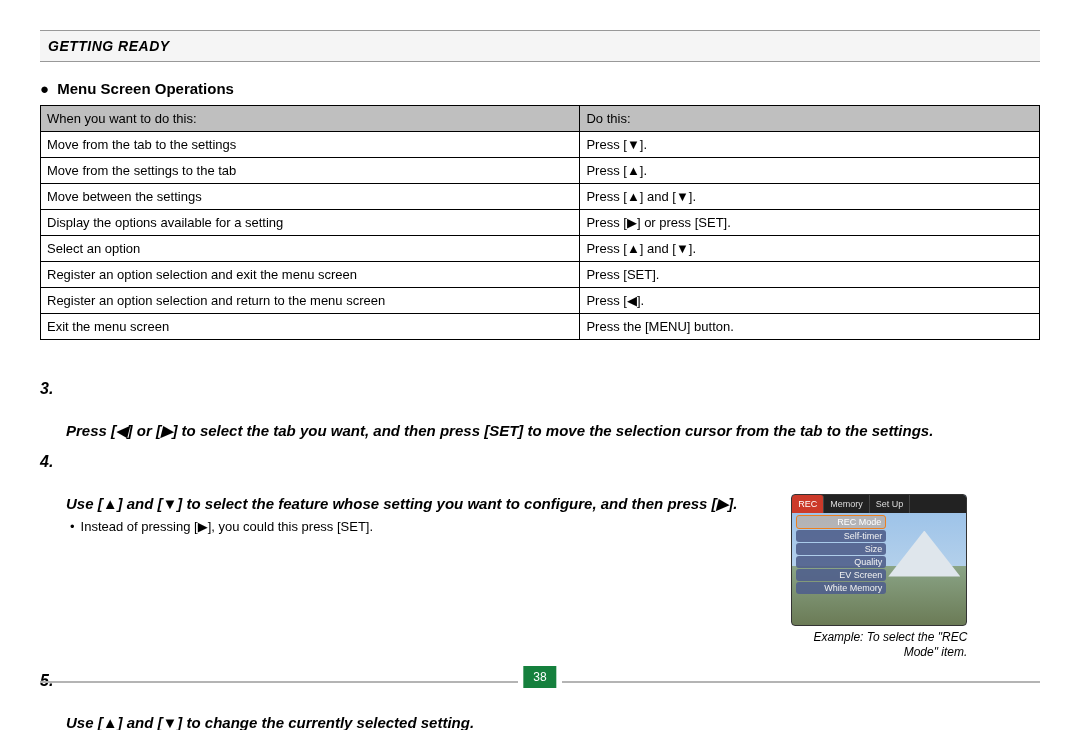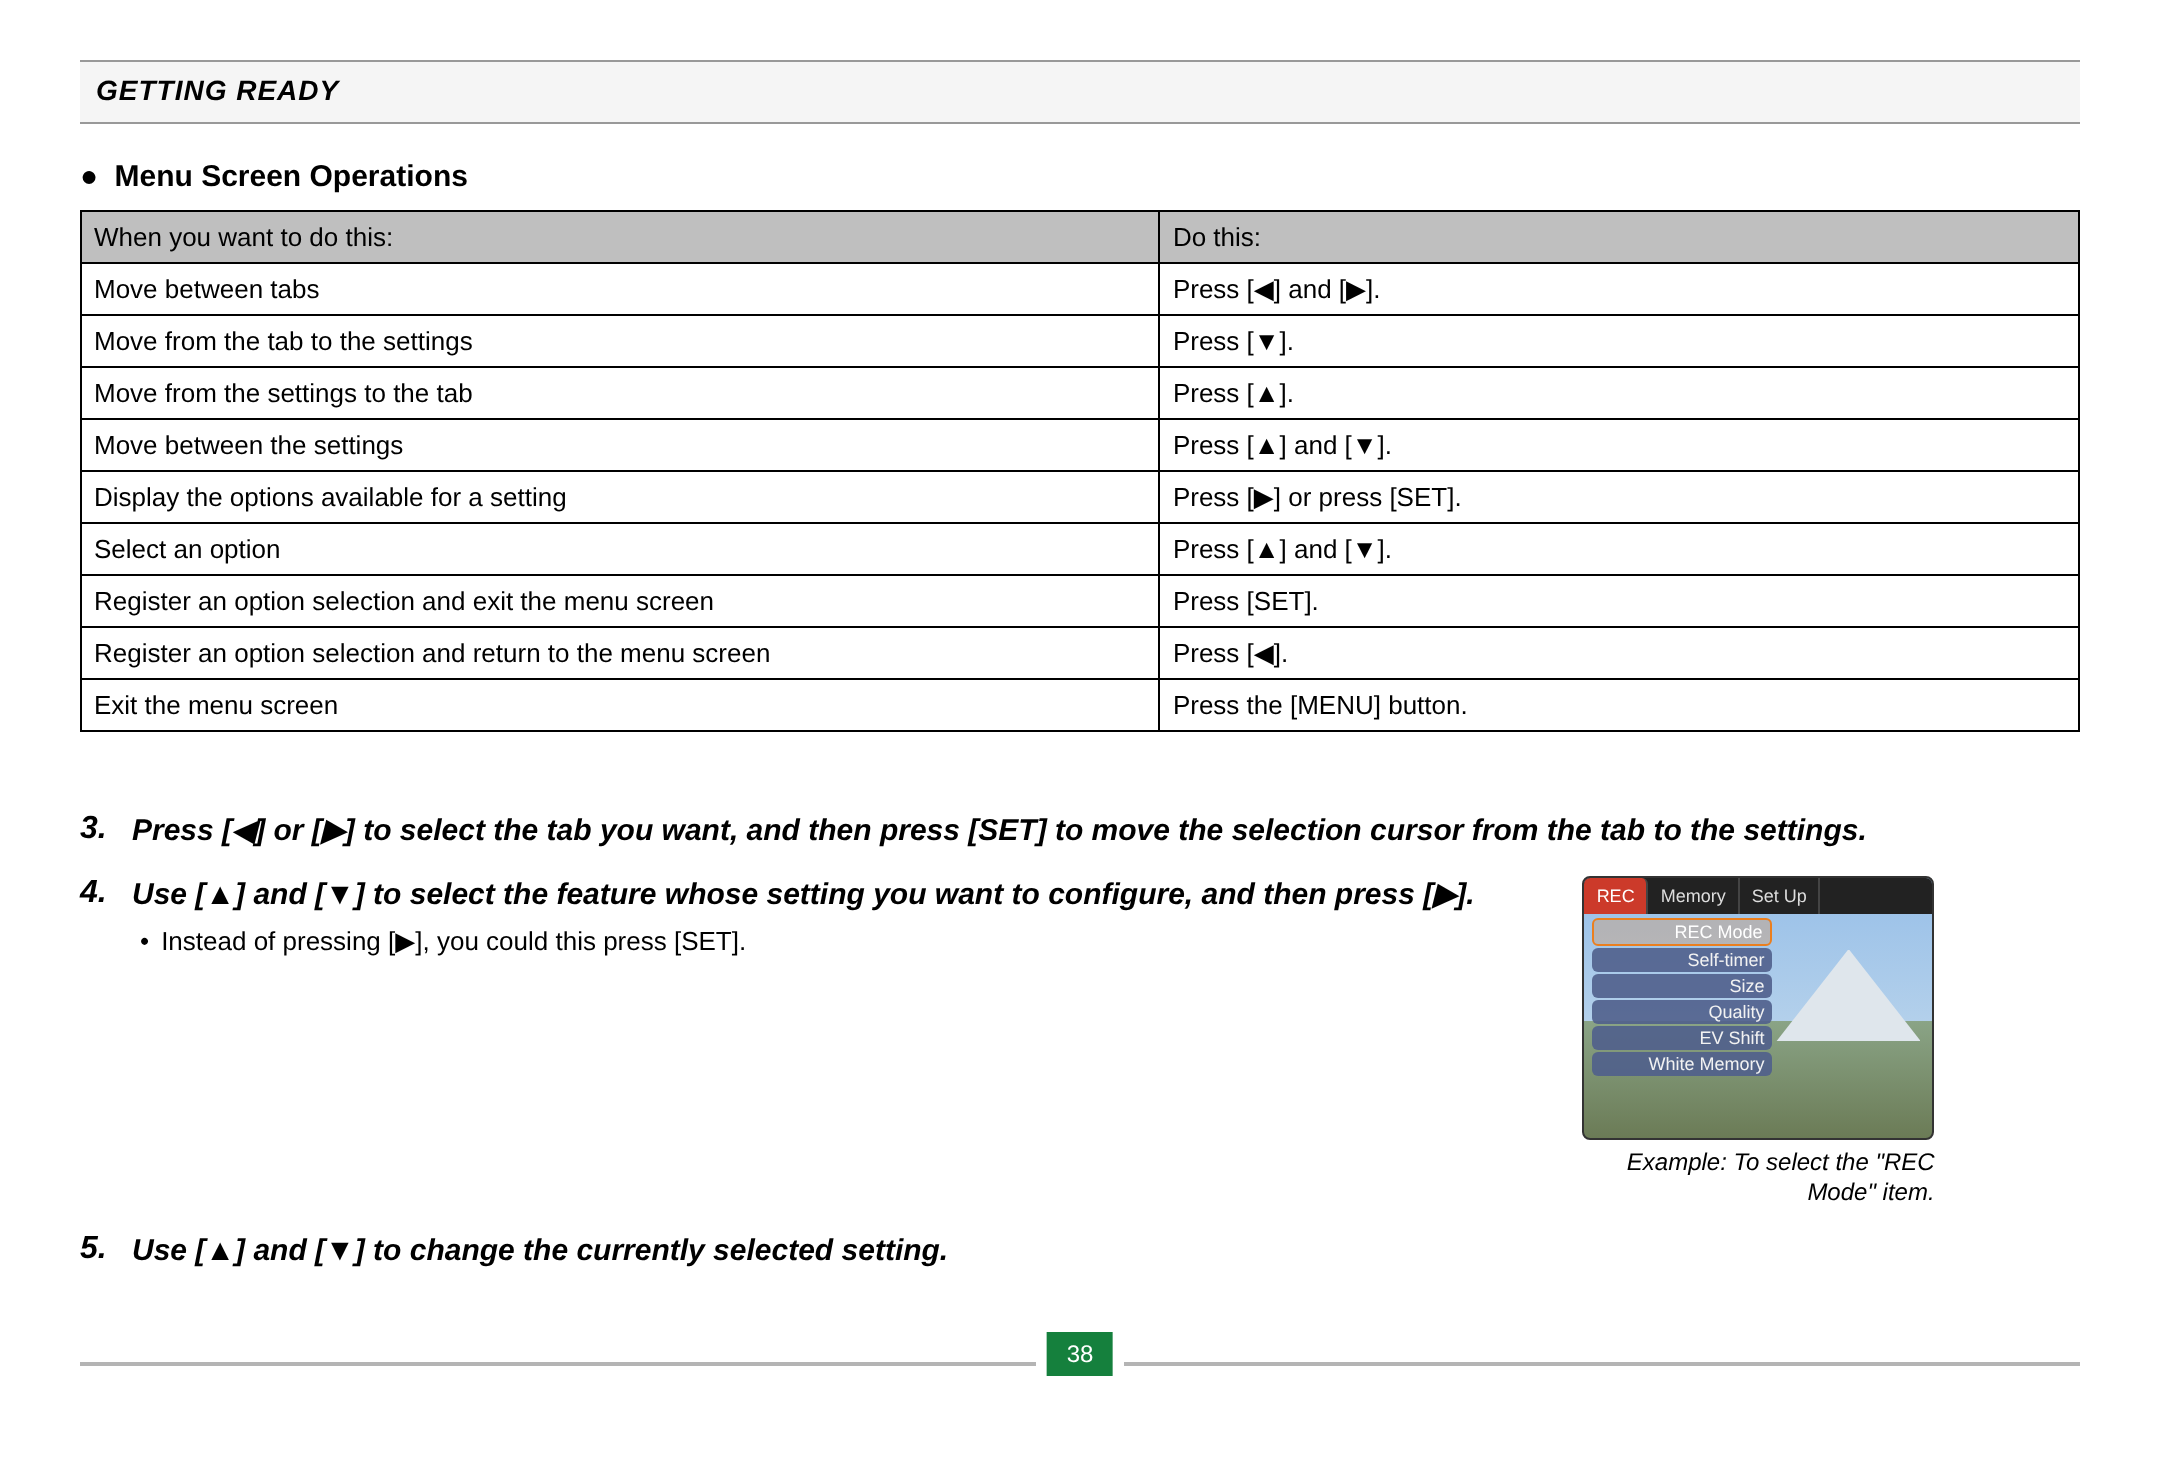--- a/index.html
+++ b/index.html
@@ -220,10 +220,6 @@
           </tr>
         </thead>
         <tbody>
-          <tr>
-              <td>Move between tabs</td>
-              <td>Press [◀] and [▶].</td>
-            </tr>
           <tr>
               <td>Move from the tab to the settings</td>
               <td>Press [▼].</td>

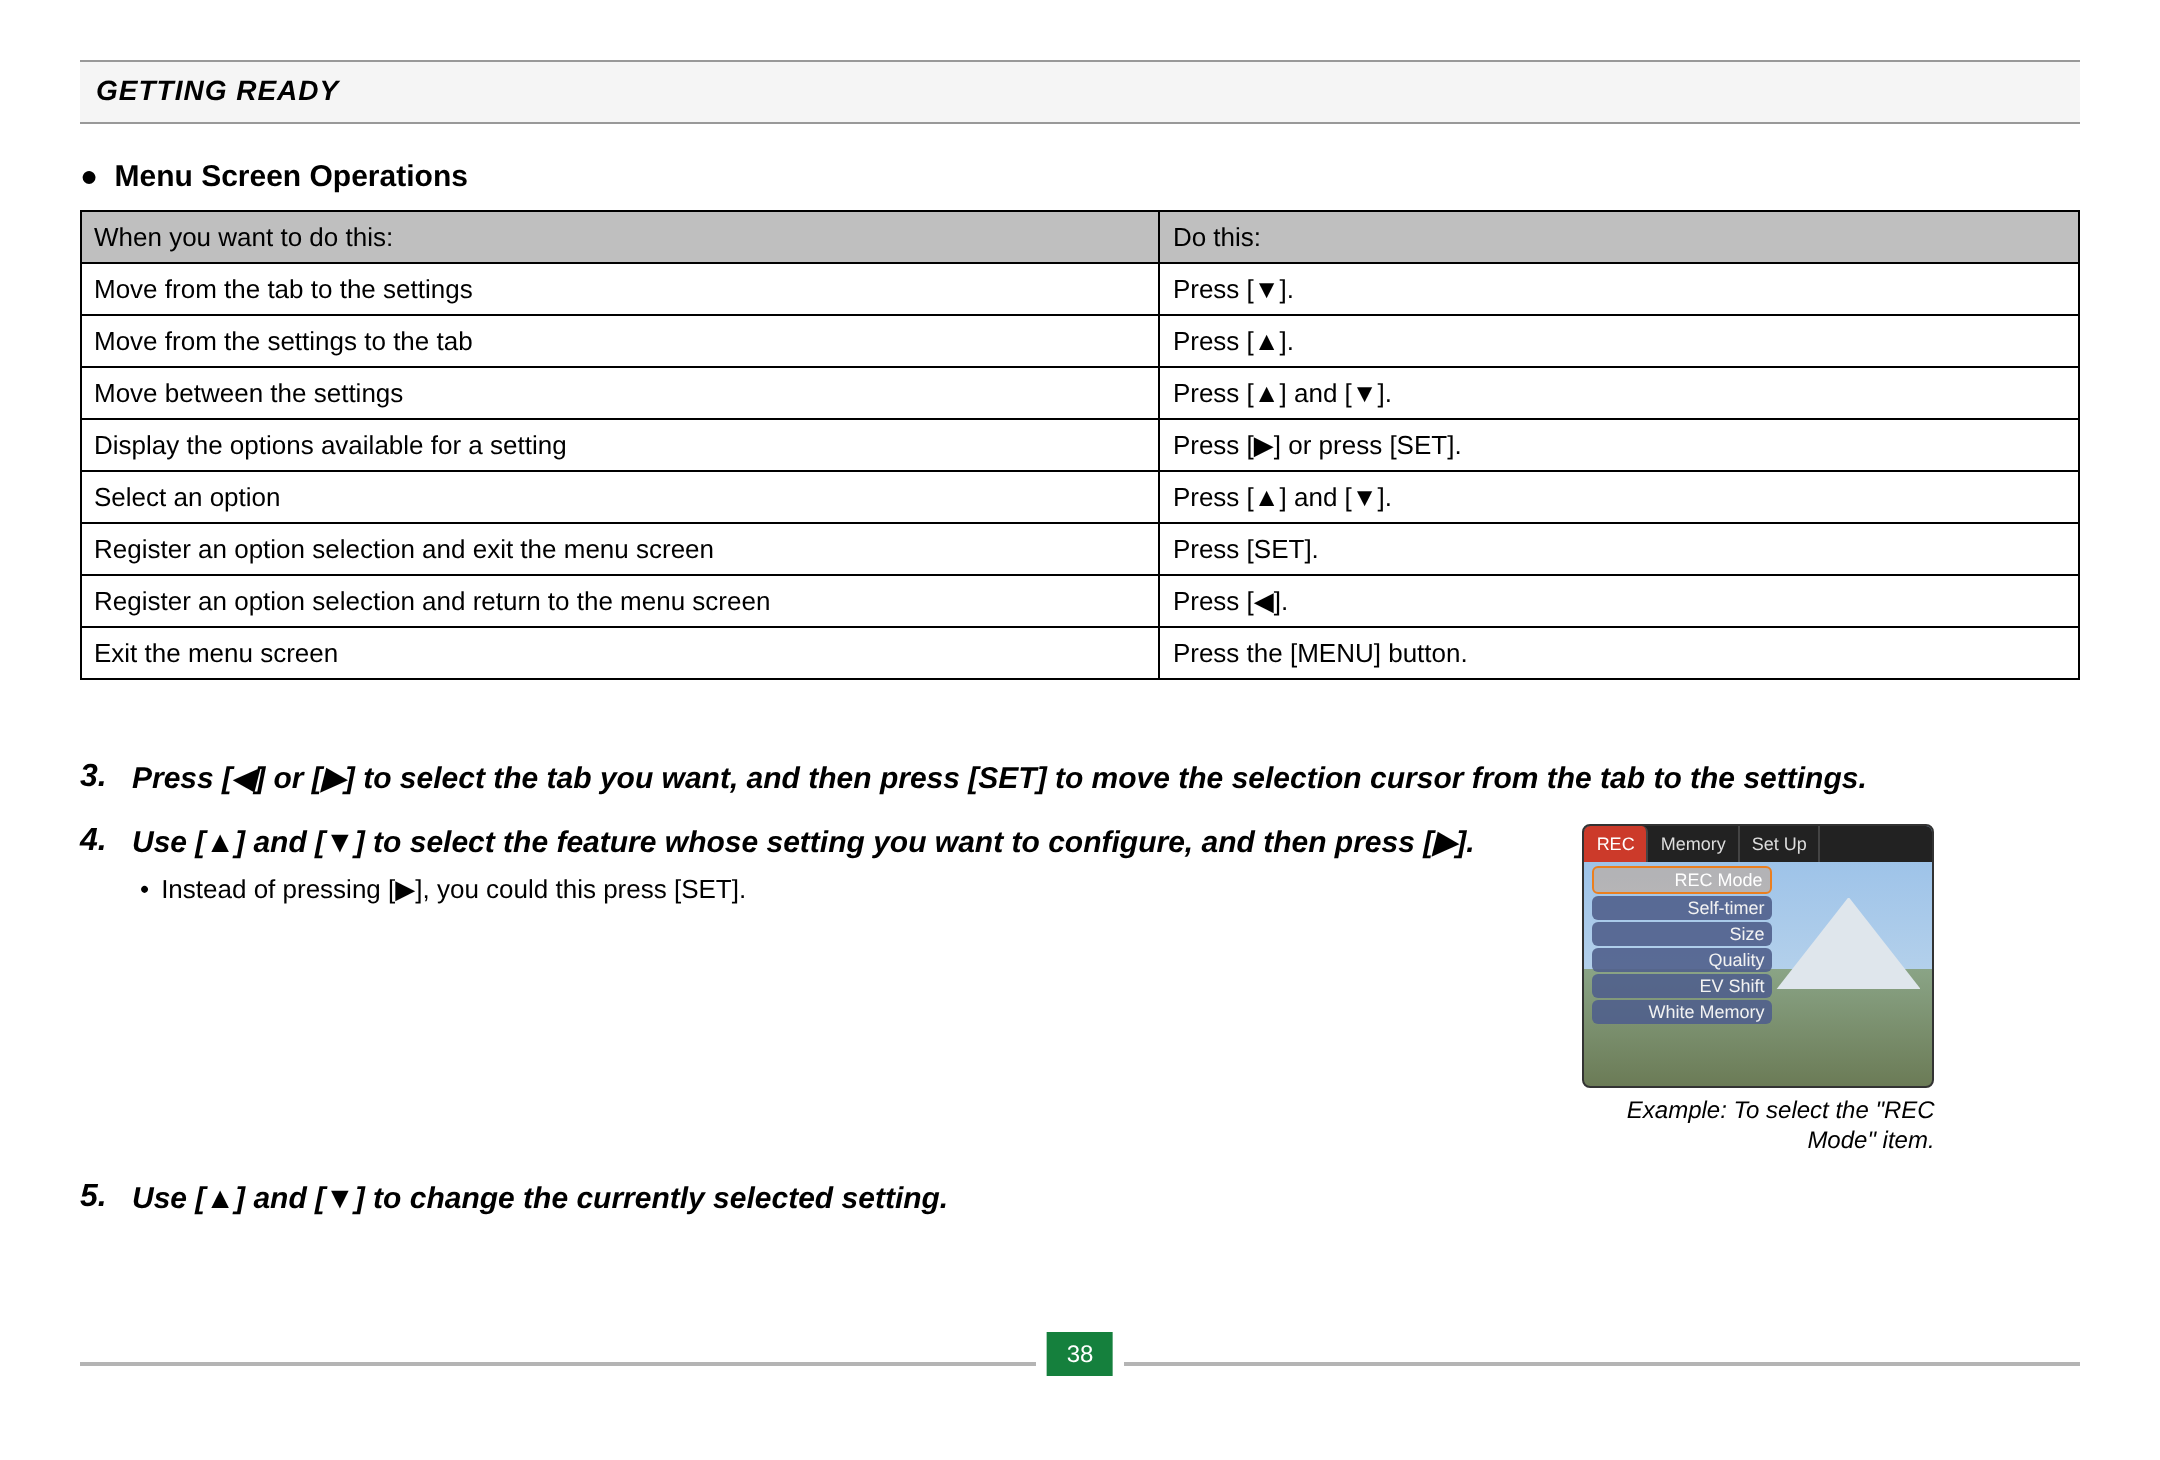--- a/index.html
+++ b/index.html
@@ -77,7 +77,7 @@
     min-width: 22px;
     margin-right: 4px;
   }
-  .step-body { flex: 1; }
+  .step-body { flex: 1; margin-top: 41px; }
   .step-text {
     font-weight: bold;
     font-style: italic;

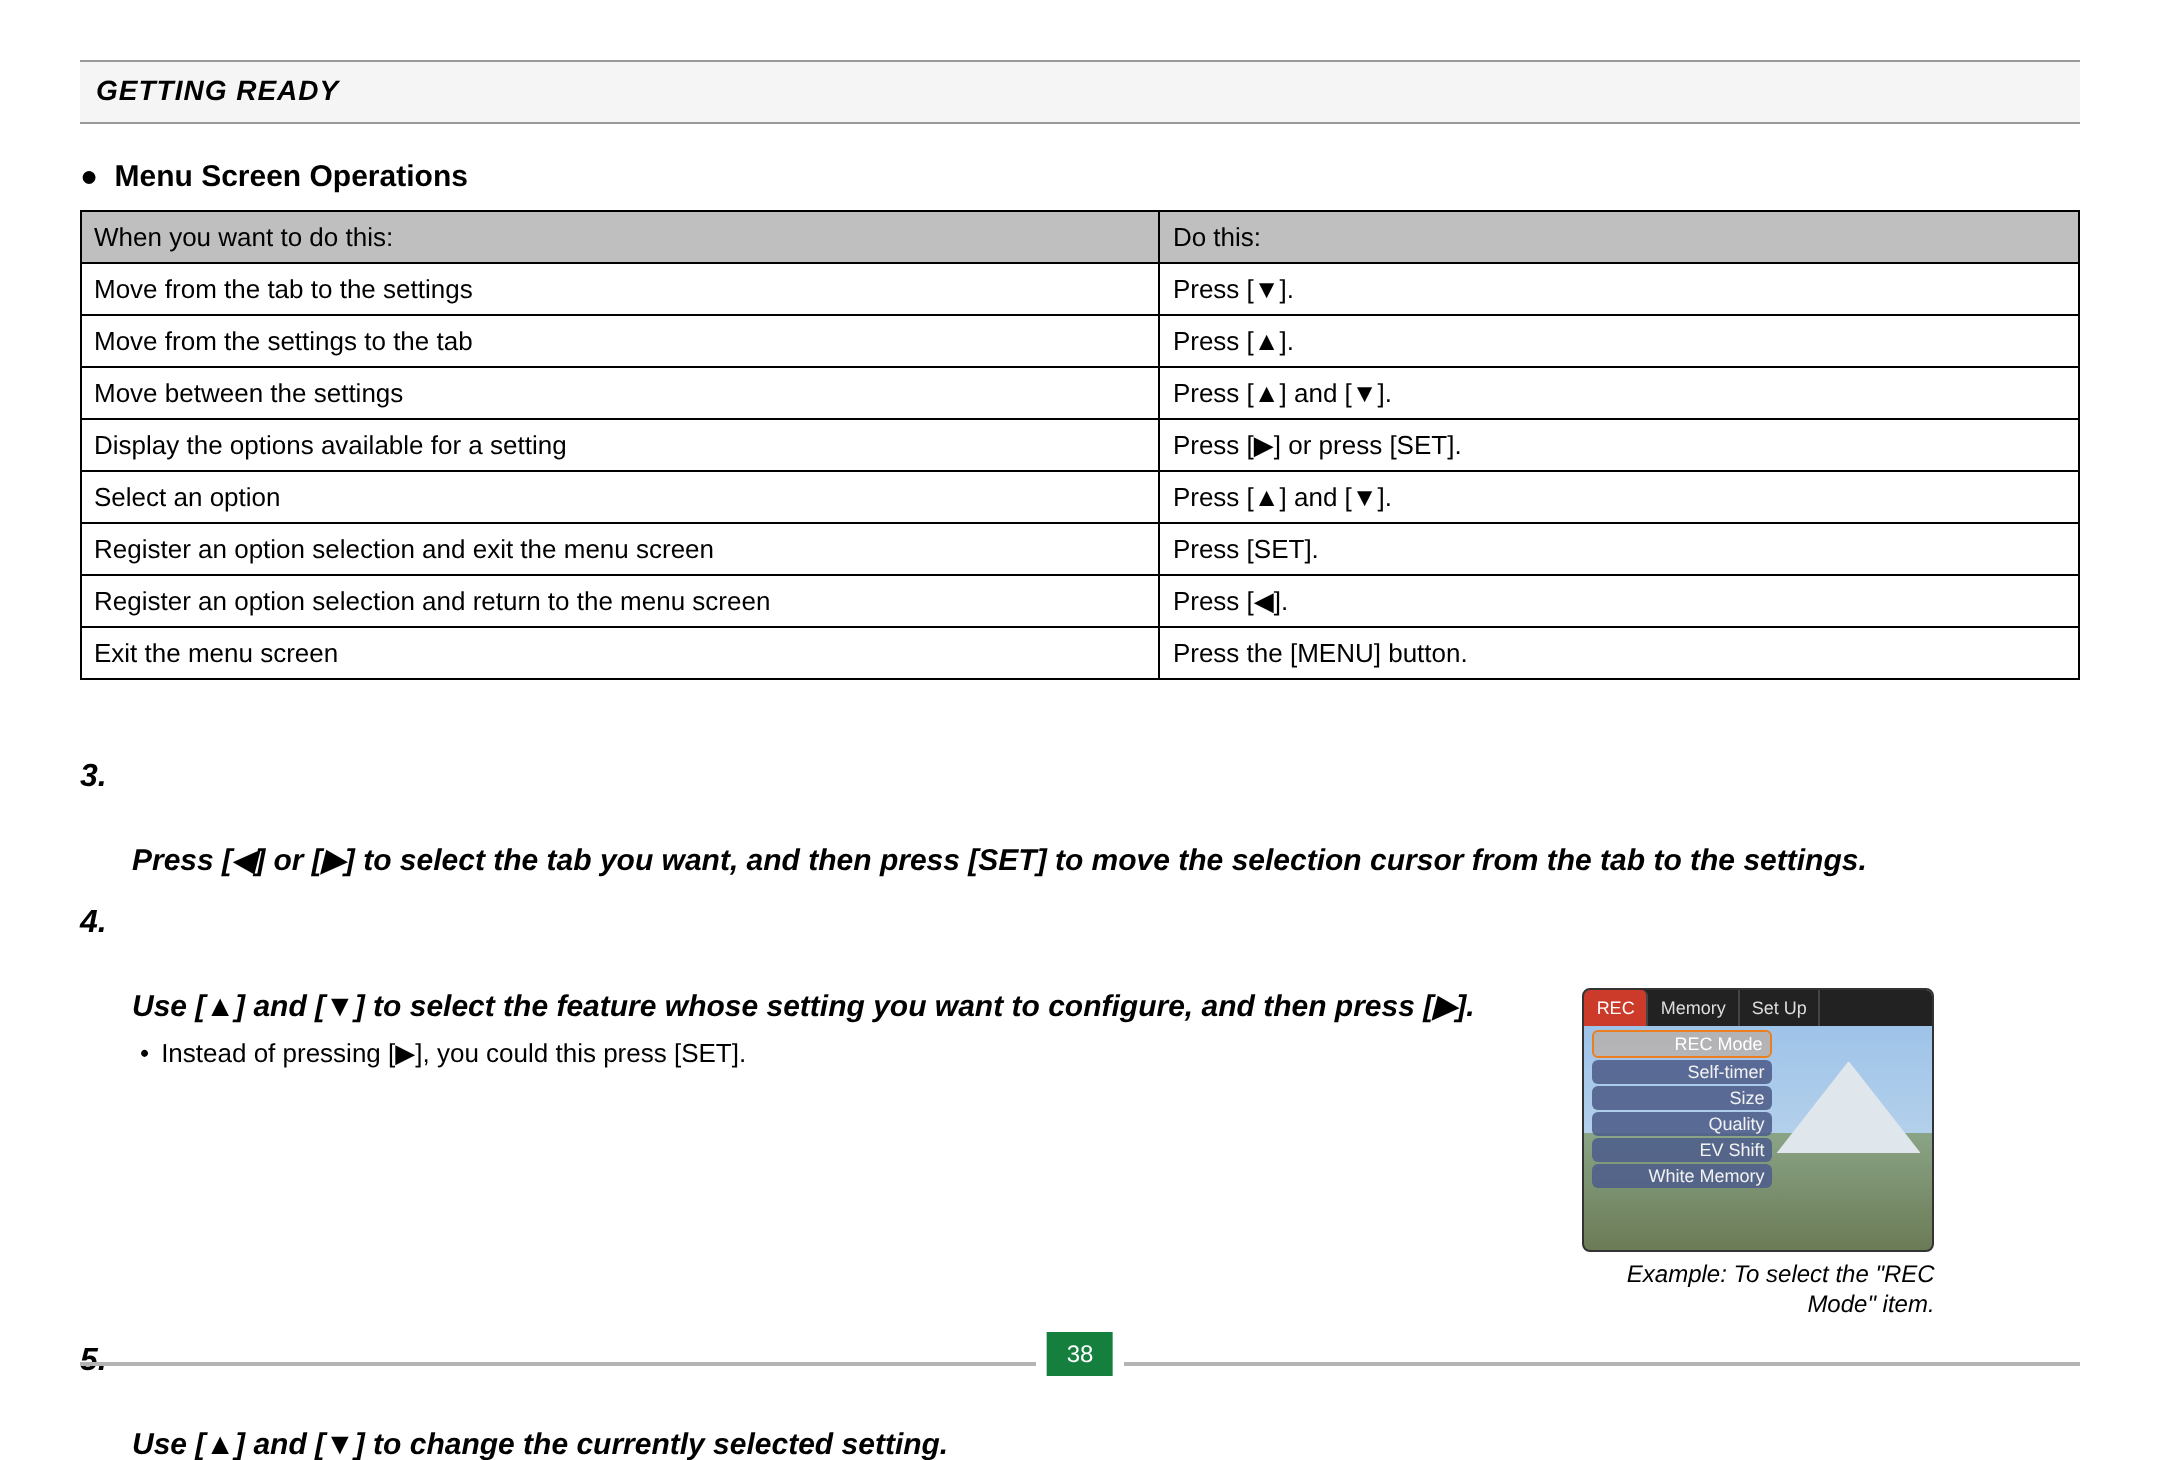--- a/index.html
+++ b/index.html
@@ -290,7 +290,7 @@
                 <div class="cam-item">Self-timer</div>
                 <div class="cam-item">Size</div>
                 <div class="cam-item">Quality</div>
-                <div class="cam-item">EV Shift</div>
+                <div class="cam-item">EV Screen</div>
                 <div class="cam-item">White Memory</div>
               </div>
             </div>

